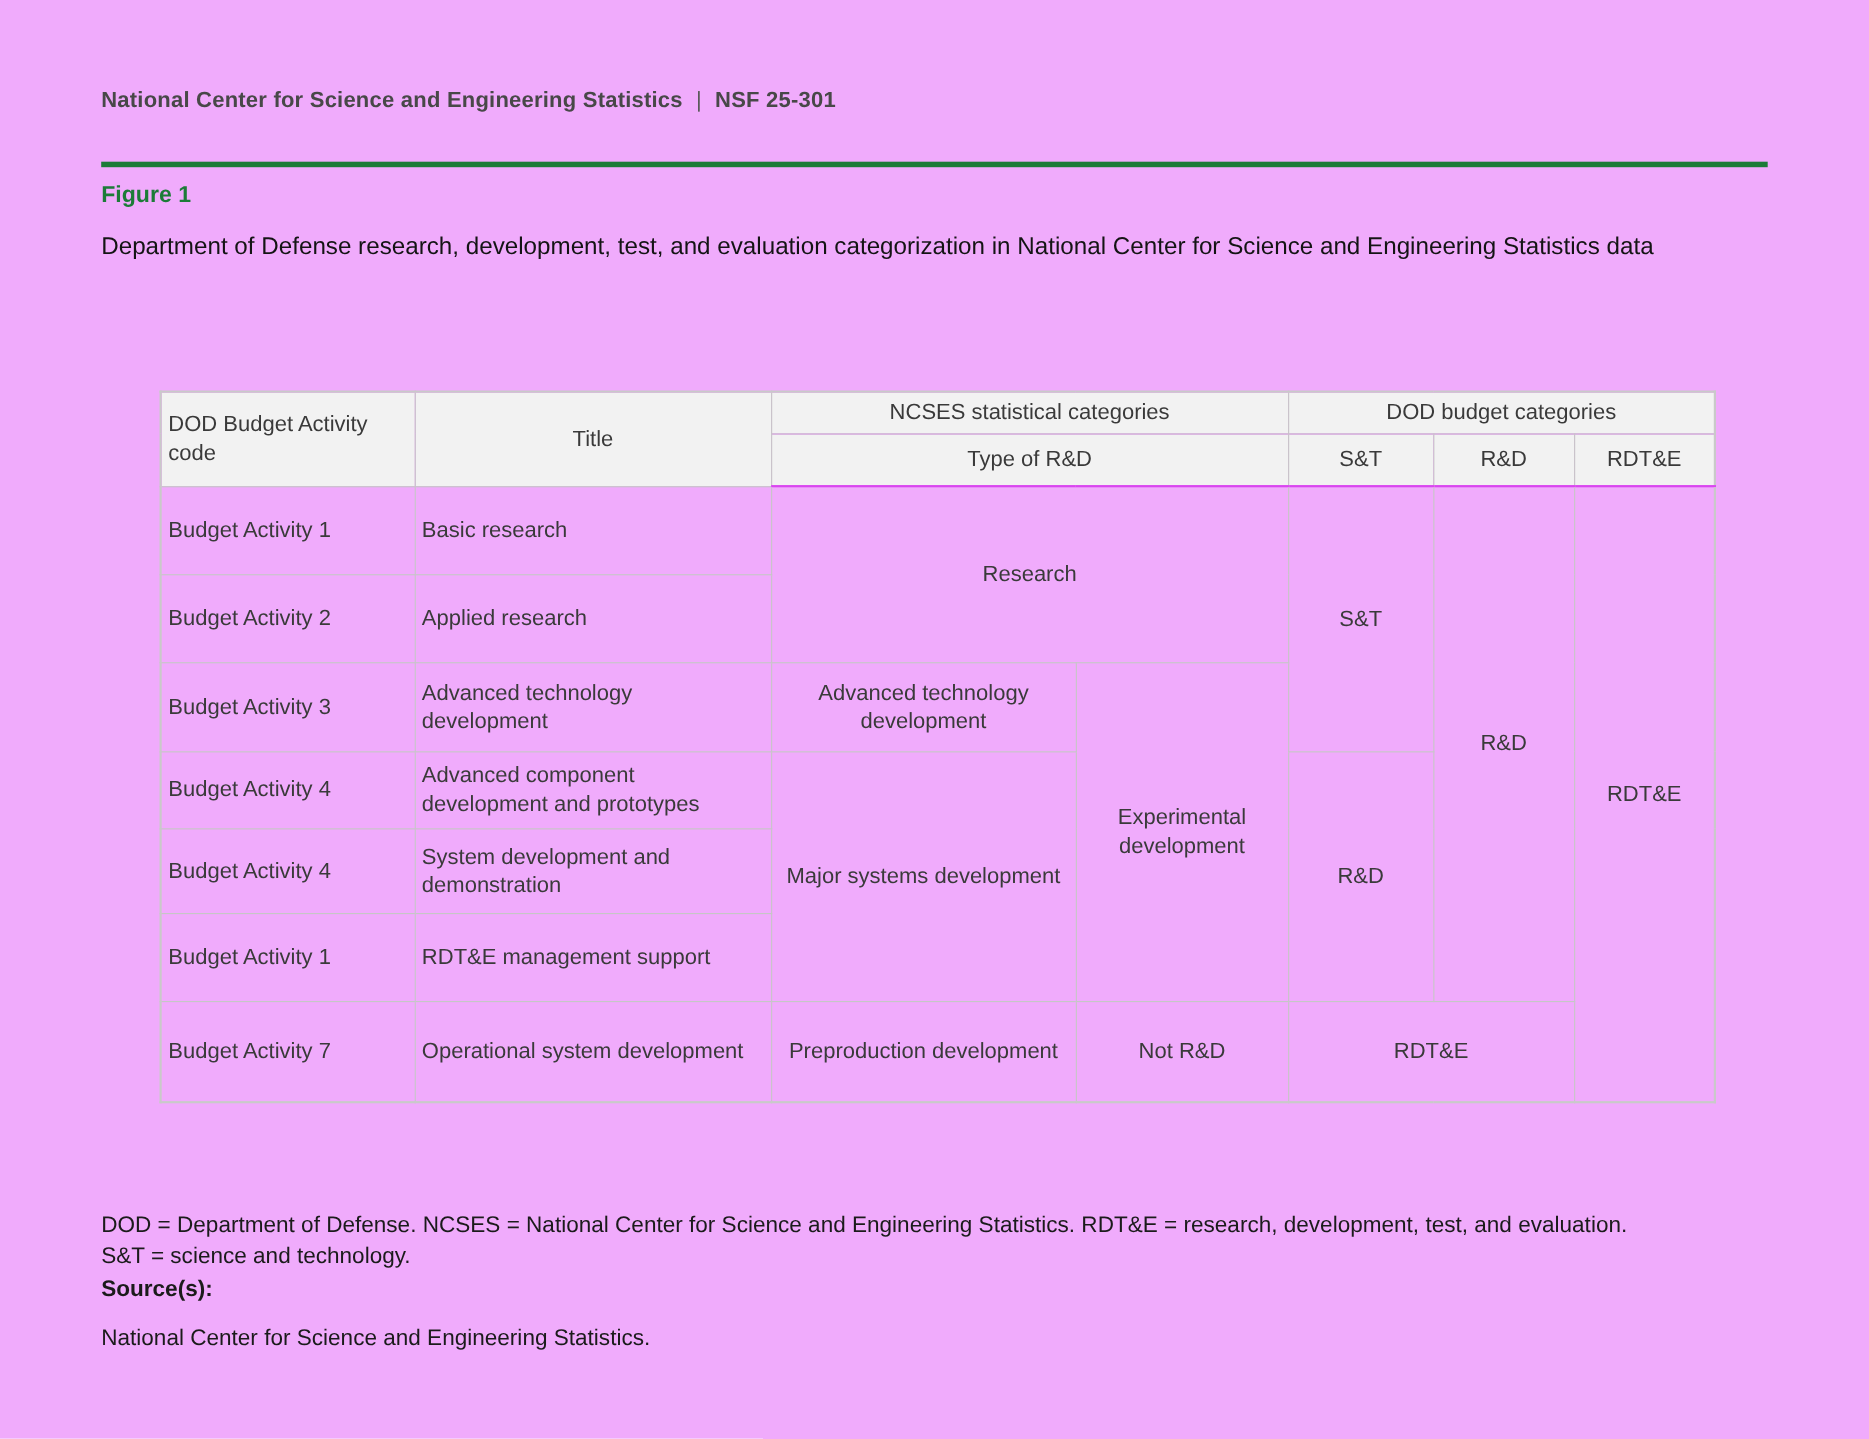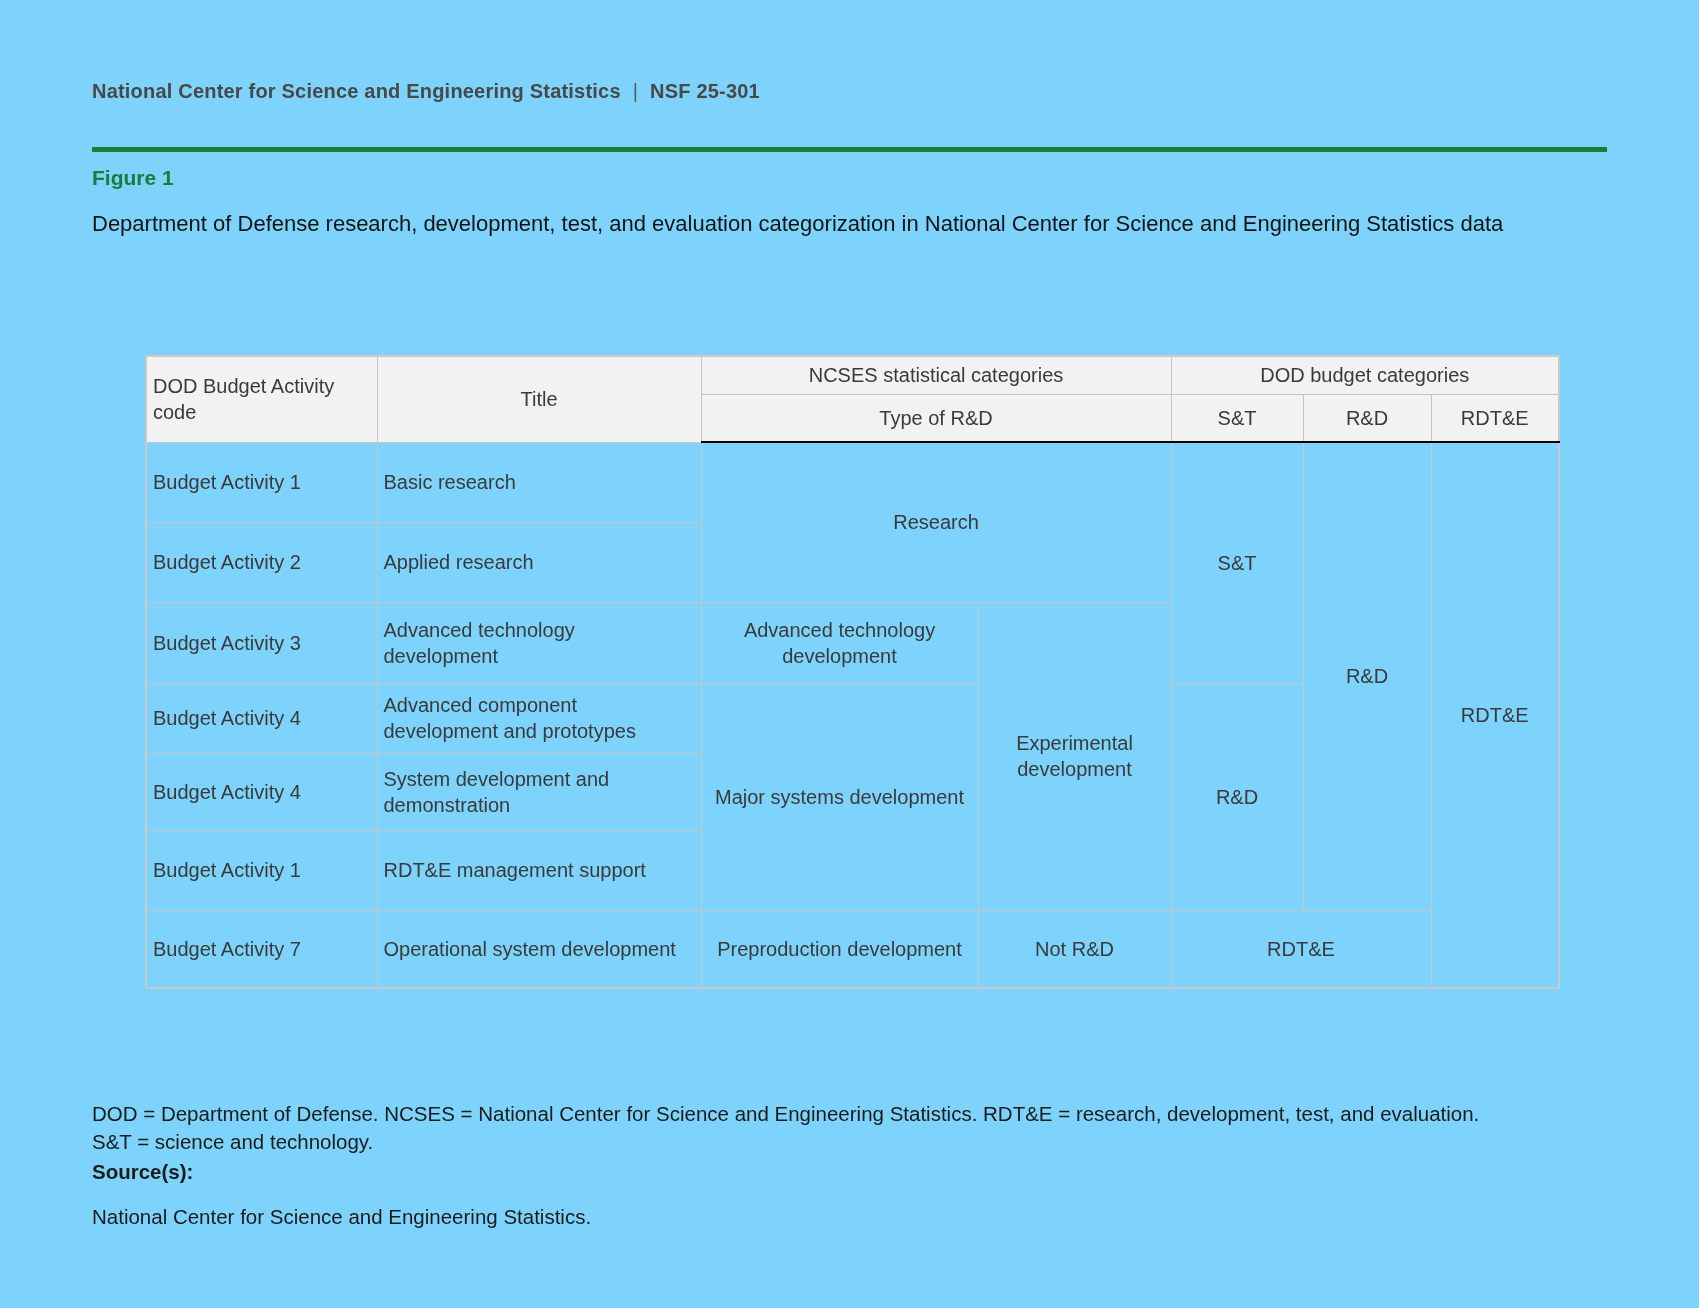--- a/index.html
+++ b/index.html
@@ -4,7 +4,7 @@
 <style>
   html,body { margin:0; padding:0; background:#ffffff; }
   .page {
-    position:relative; width:1699px; height:1308px; background:#7dd3fc;
+    position:relative; width:1699px; height:1308px; background:#f0abfc;
     font-family:"Liberation Sans", sans-serif; color:#1a1a1a; overflow:hidden;
   }
   .doc-header {

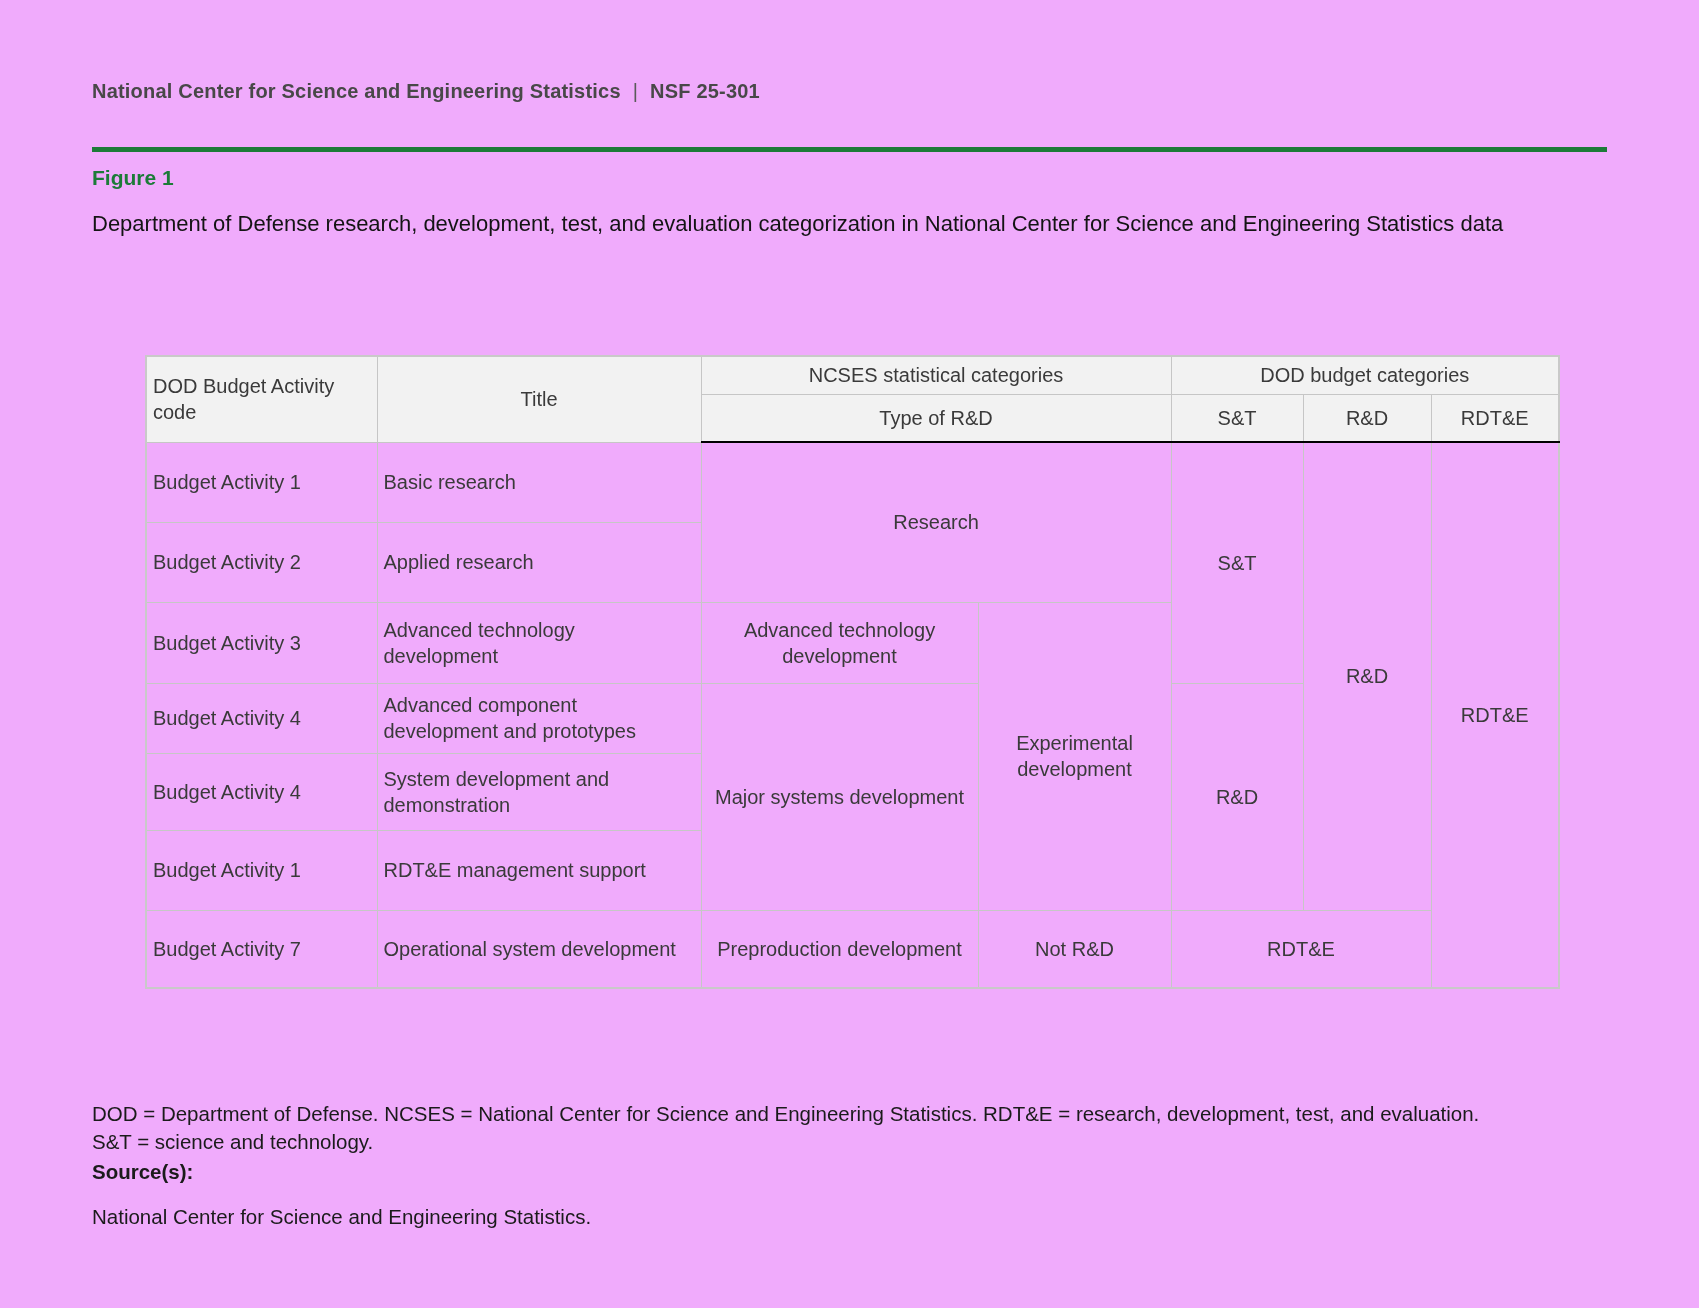--- a/index.html
+++ b/index.html
@@ -36,7 +36,7 @@
   }
   table.fig { border:2px solid #c9c9c9; }
   table.fig thead th { background:#f2f2f2; }
-  table.fig thead tr.h2 th { border-bottom:2px solid #000000;margin-left:43px; }
+  table.fig thead tr.h2 th { border-bottom:2px solid #d946ef;margin-left:43px; }
   tr.h1 { height:38px; }
   tr.h2 { height:48px; }
   tr.r1 { height:80px; } tr.r2 { height:80px; } tr.r3 { height:81px; }

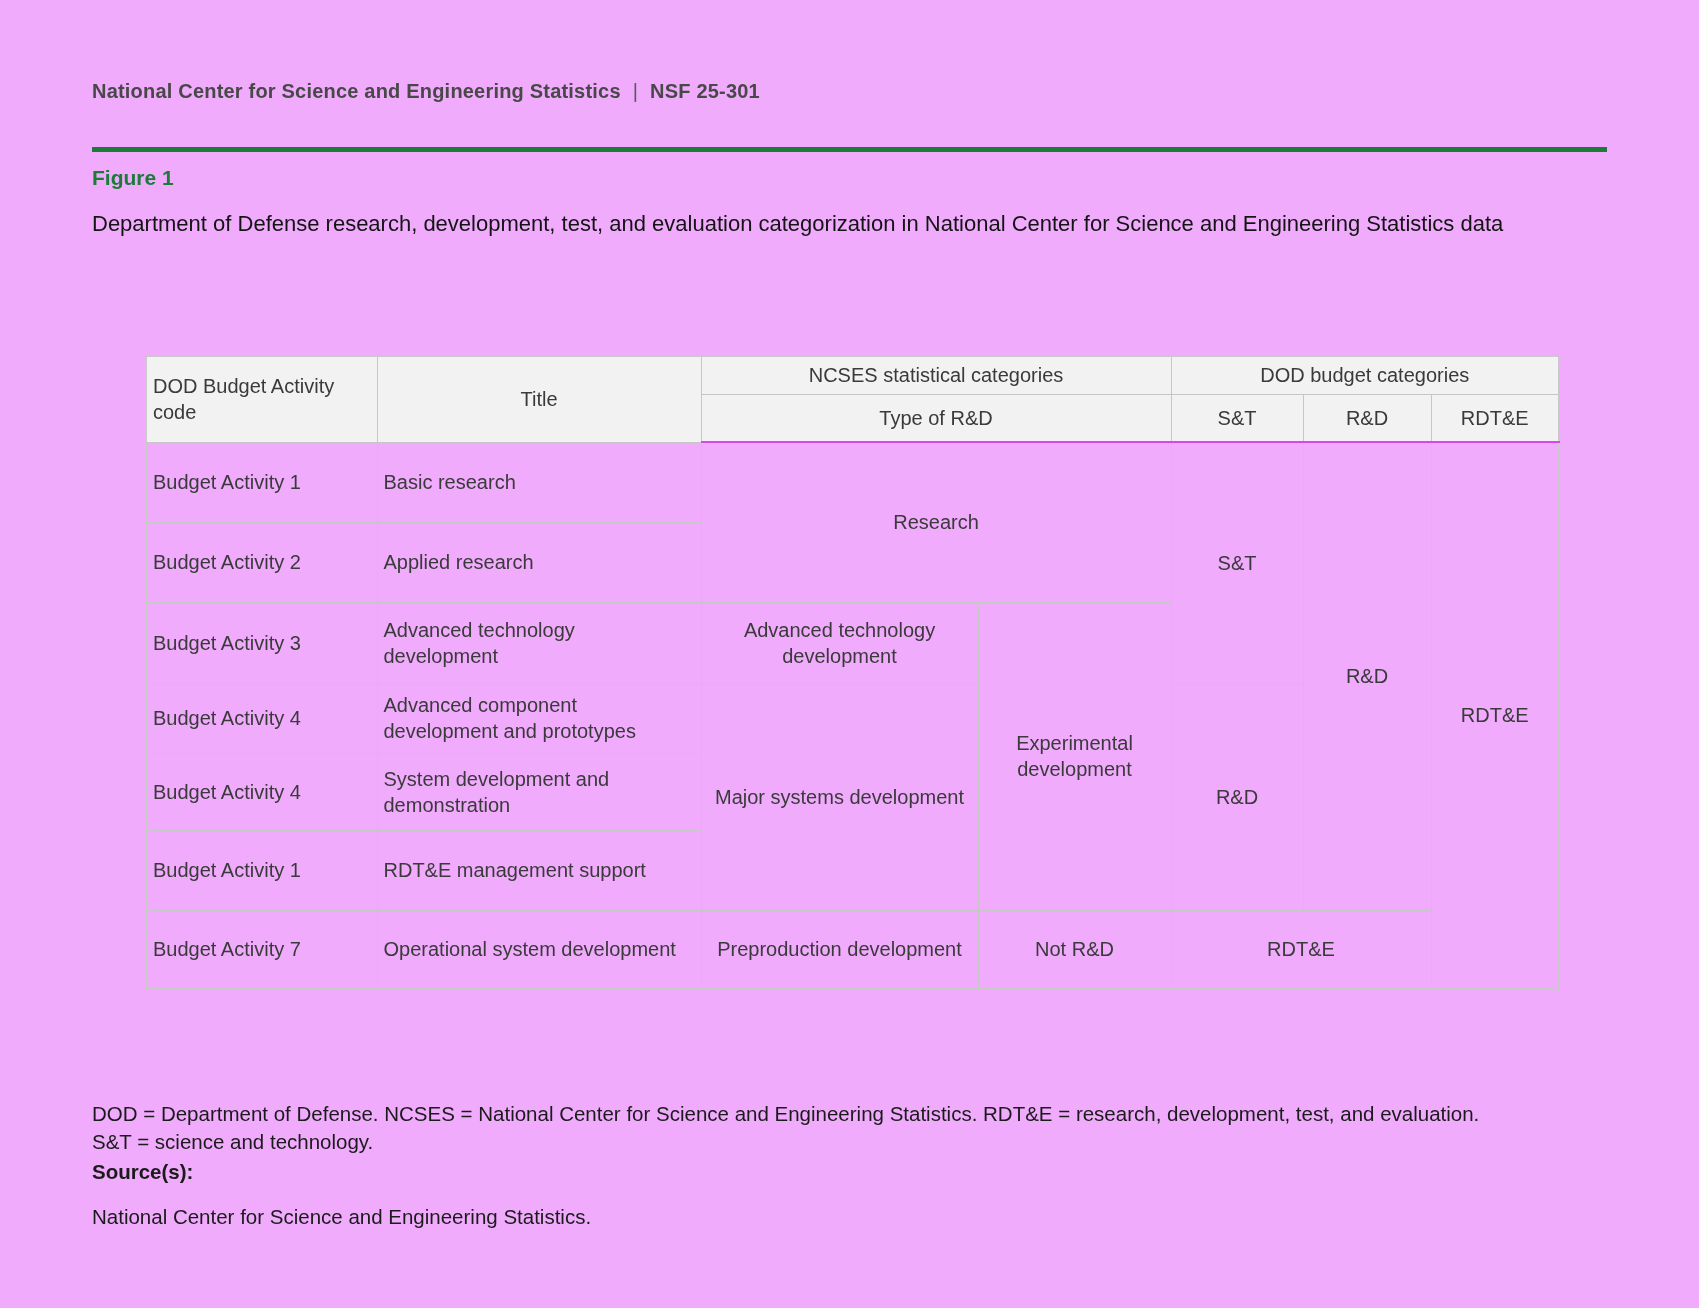--- a/index.html
+++ b/index.html
@@ -41,7 +41,7 @@
   tr.h2 { height:48px; }
   tr.r1 { height:80px; } tr.r2 { height:80px; } tr.r3 { height:81px; }
   tr.r4 { height:70px; } tr.r5 { height:77px; } tr.r6 { height:80px; }
-  tr.r7 { height:78px; }
+  tr.r7 { height:92px; }
   .left   { text-align:left; }
   .center { text-align:center; }
   td.c1 { padding-left:4px; padding-right:8px; }

